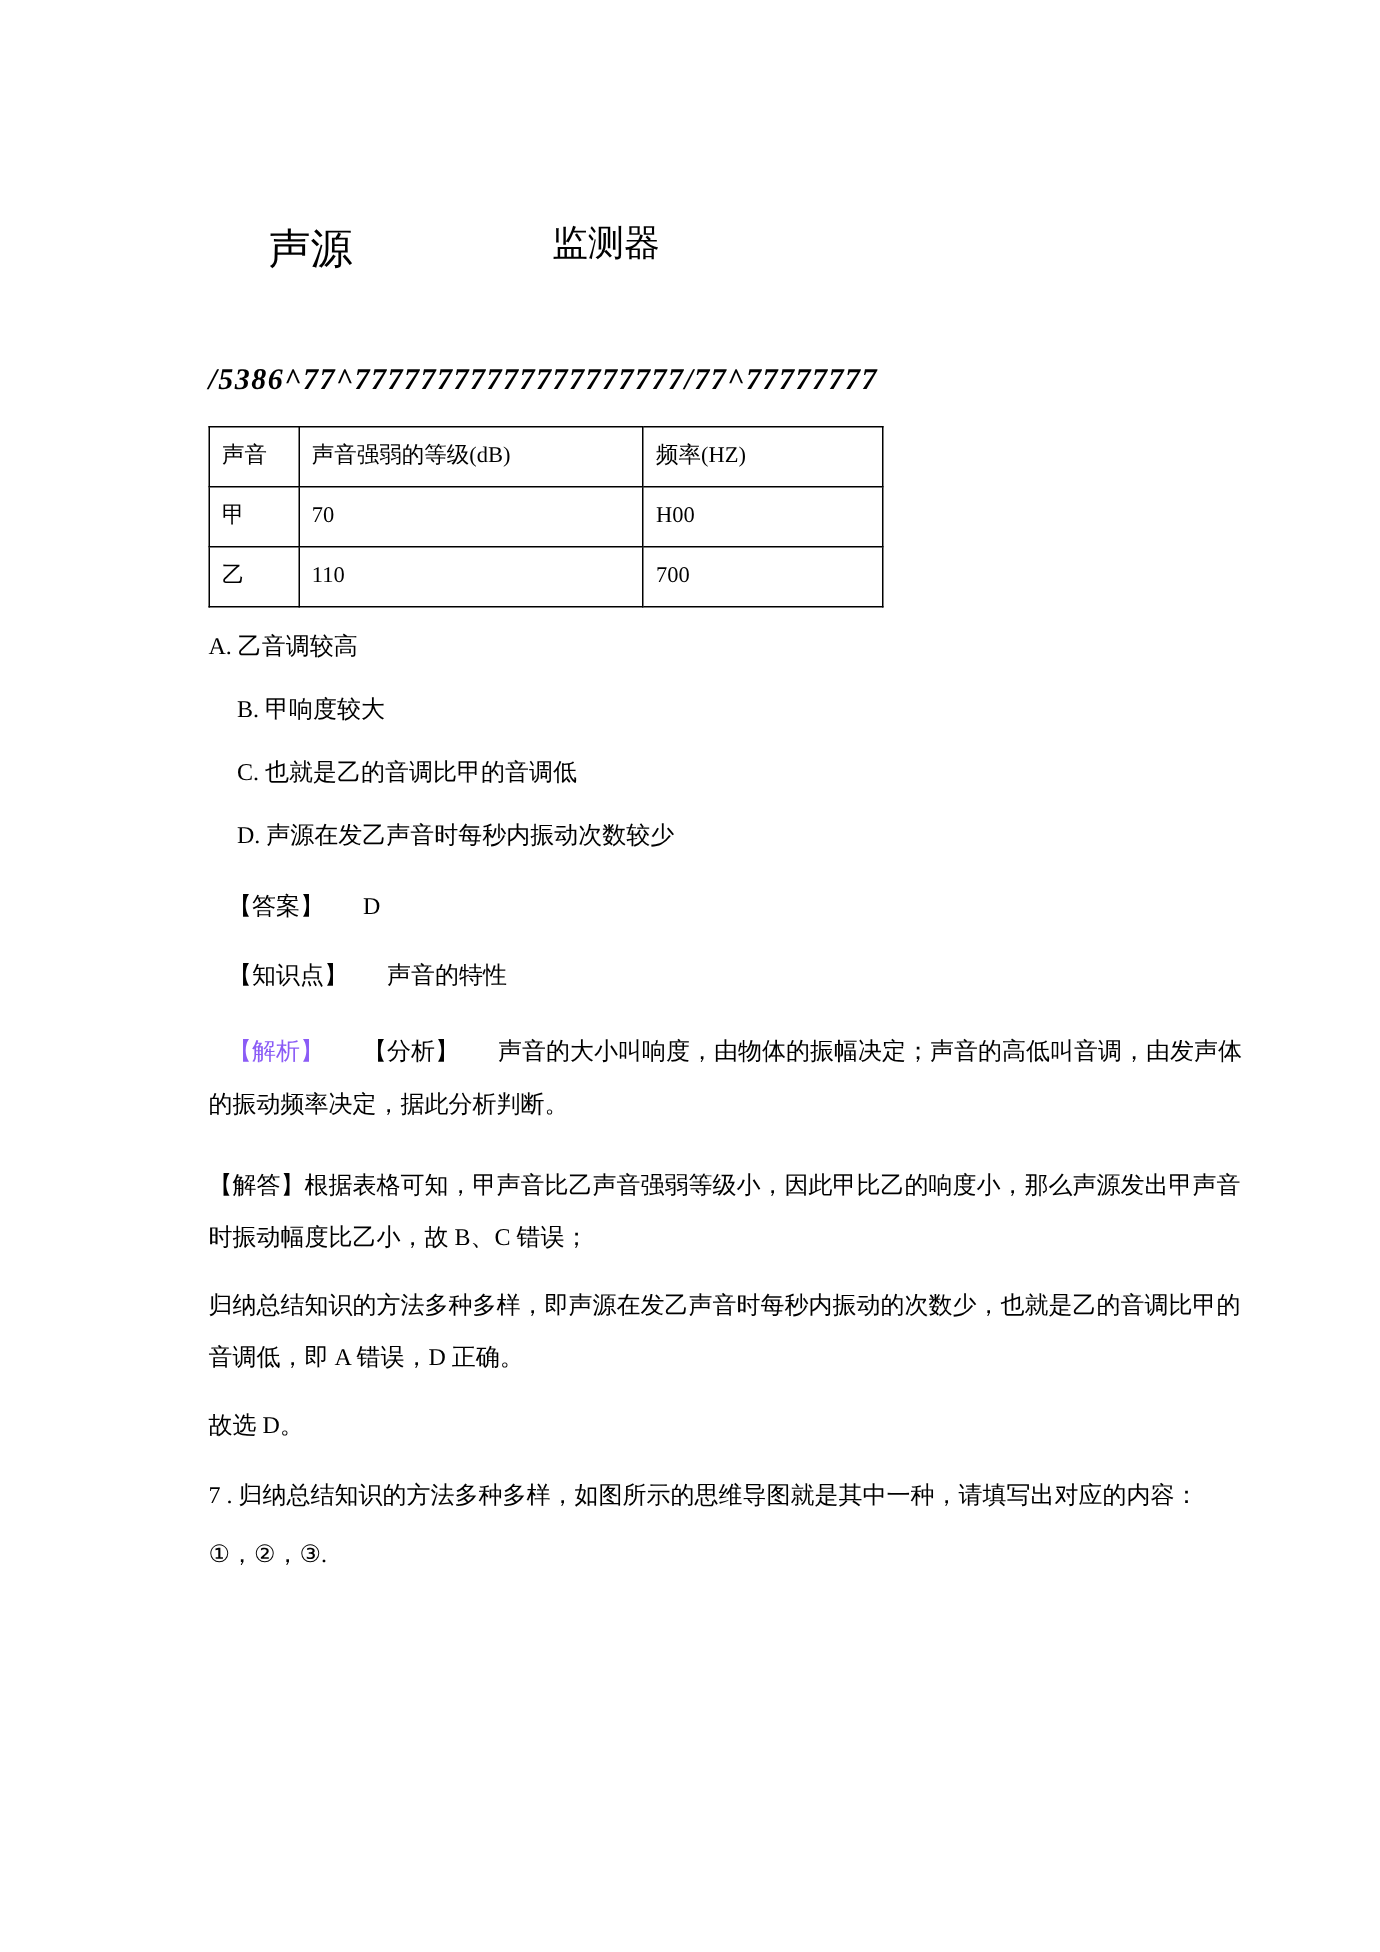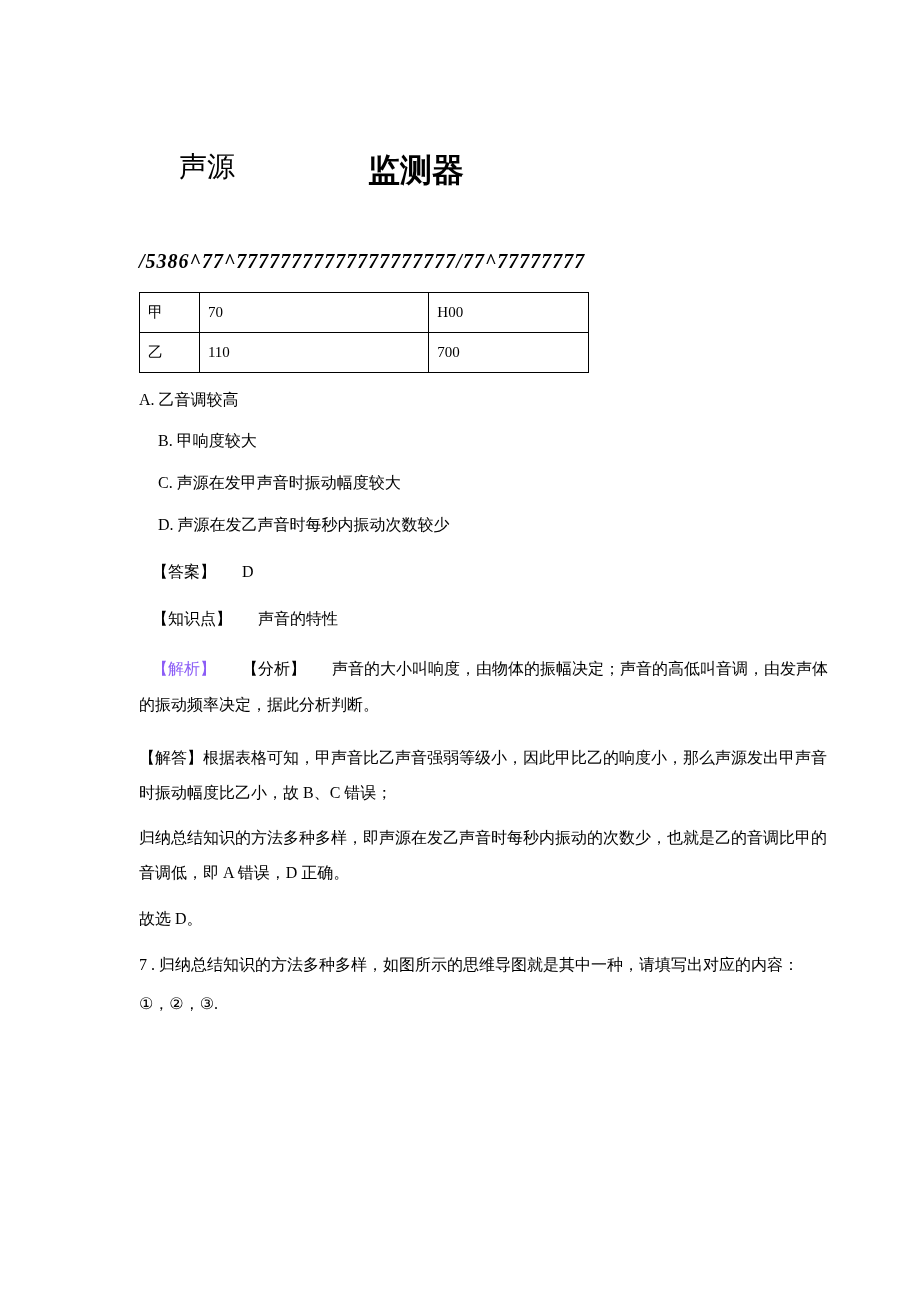--- a/index.html
+++ b/index.html
@@ -23,8 +23,8 @@
       margin-right: 120px;
     }
     .label-right {
-      font-size: 32px;
-      font-weight: bold;
+      font-size: 24px;
+      font-weight: normal;
     }
     .scribble {
       font-family: "SimSun", serif;

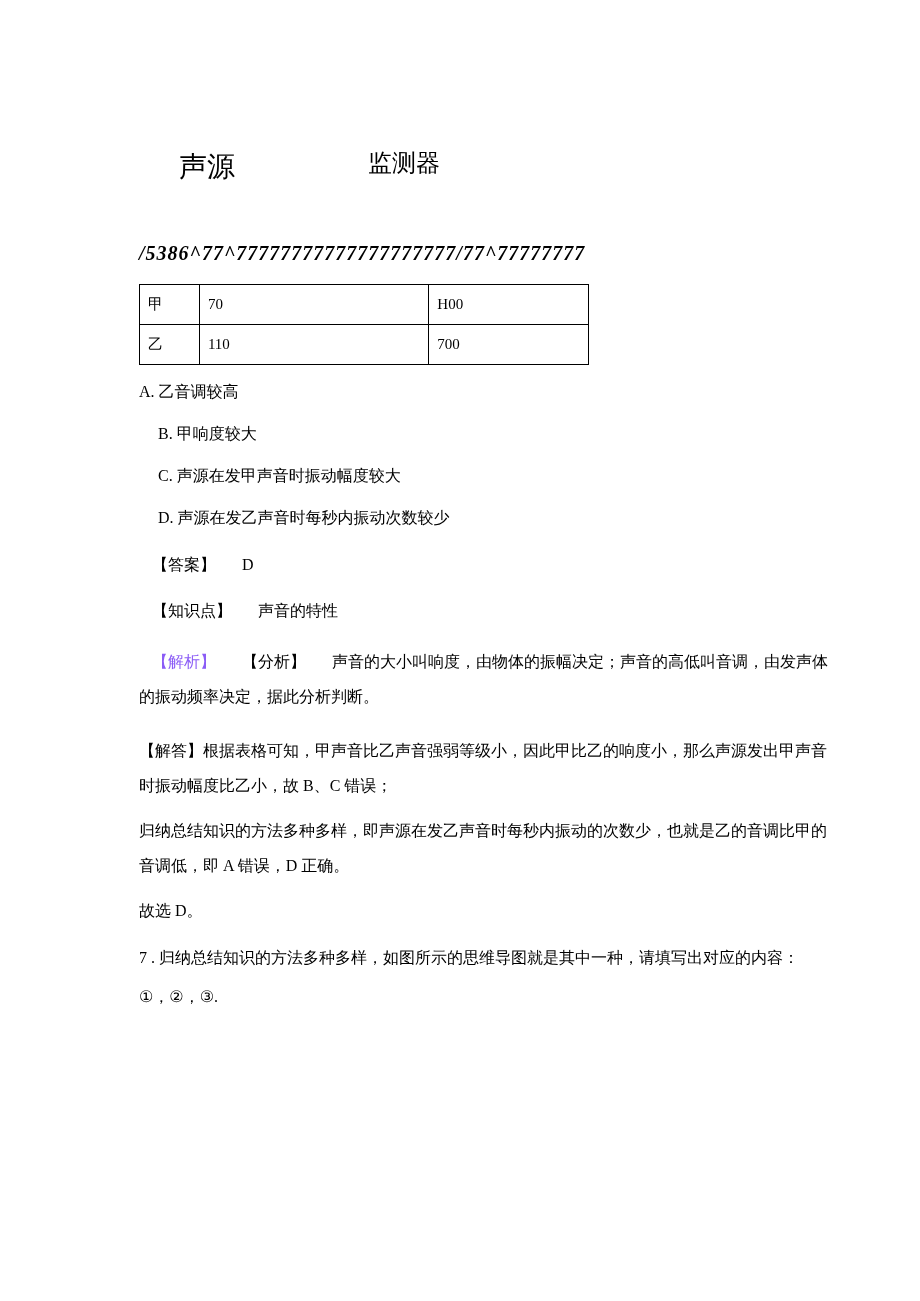--- a/index.html
+++ b/index.html
@@ -69,6 +69,11 @@
 
 <table>
   <tbody>
+      <tr>
+    <td>声音</td>
+    <td>声音强弱的等级(dB)</td>
+    <td>频率(HZ)</td>
+  </tr>
   <tr>
     <td>甲</td>
     <td>70</td>

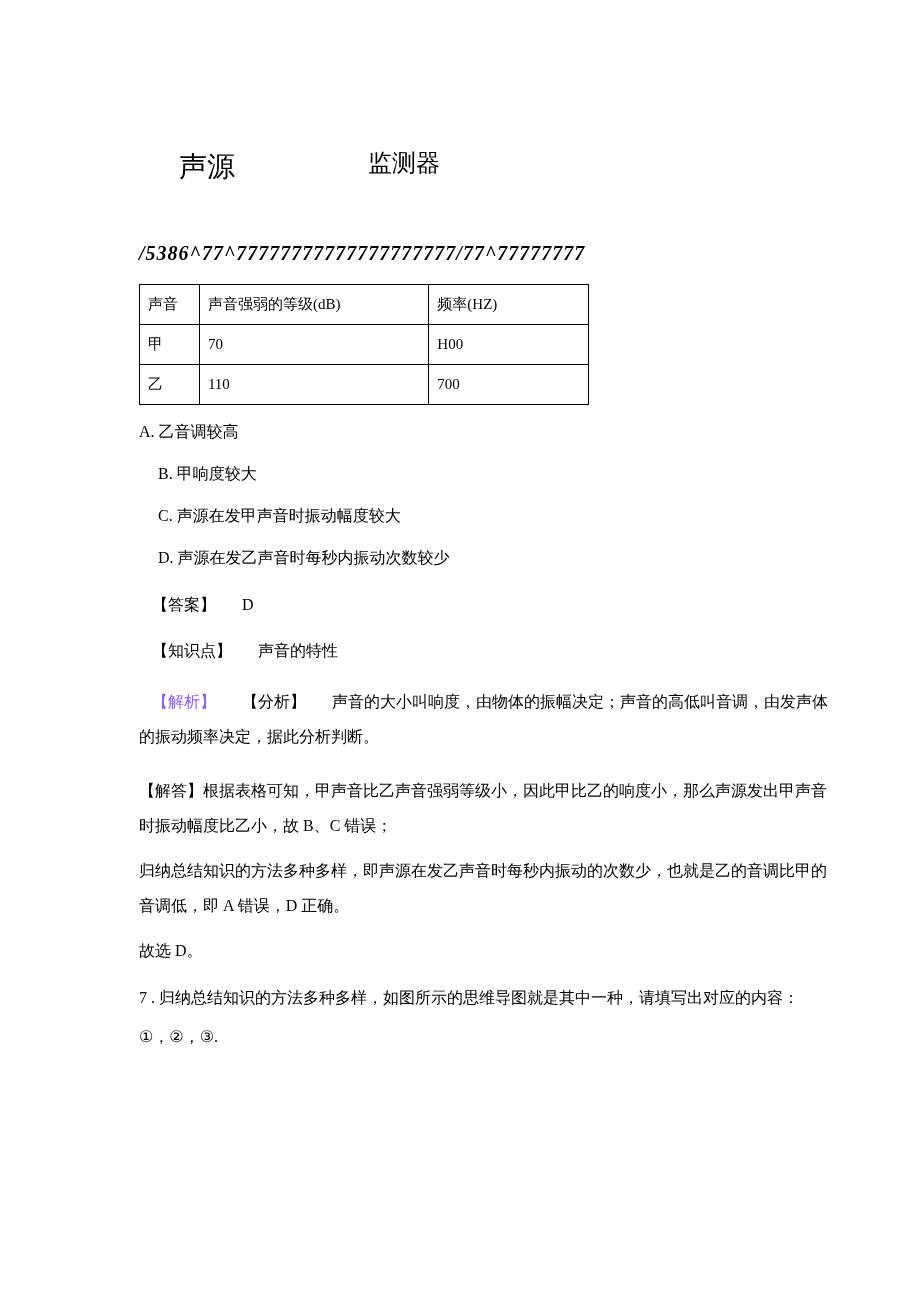--- a/index.html
+++ b/index.html
@@ -89,7 +89,7 @@
 
 <div class="option-a">A. 乙音调较高</div>
 <div class="option-indent">B. 甲响度较大</div>
-<div class="option-indent">C. 声源在发甲声音时振动幅度较大</div>
+<div class="option-indent">C. 也就是乙的音调比甲的音调低</div>
 <div class="option-indent">D. 声源在发乙声音时每秒内振动次数较少</div>
 
 <div class="answer-line">

